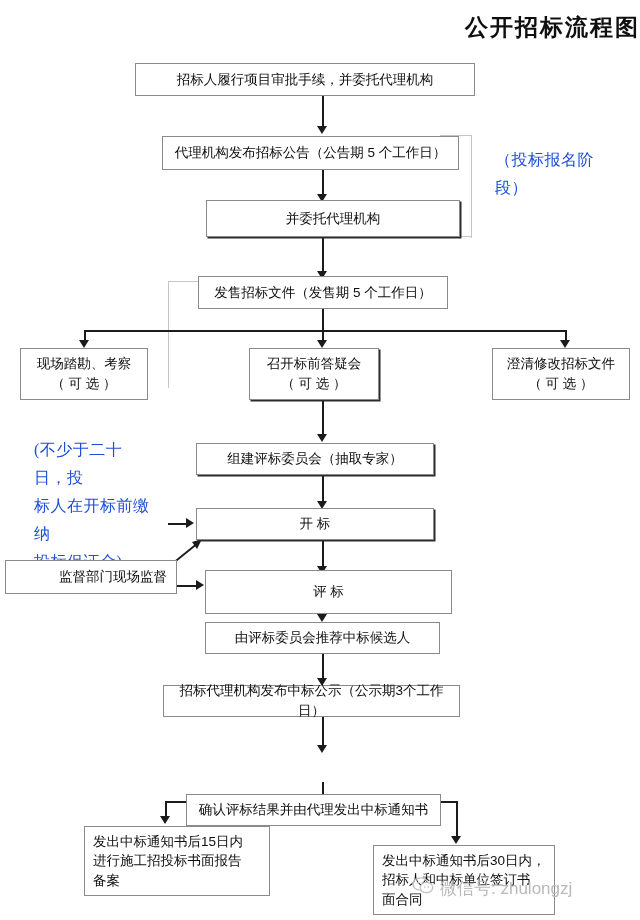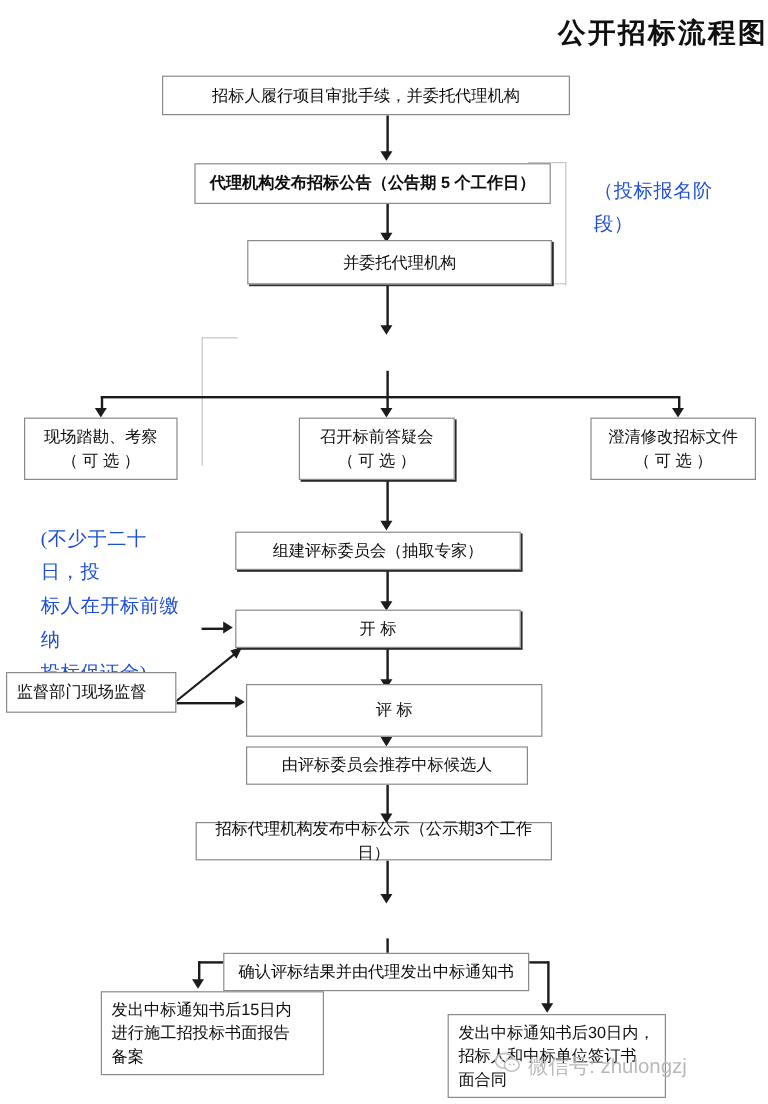--- a/index.html
+++ b/index.html
@@ -123,7 +123,7 @@
   <div class="vline" style="left:322px; top:96px; height:32px;"></div>
   <div class="arrow-d" style="left:317px; top:126px;"></div>
 
-  <div class="box" style="left:162px; top:136px; width:297px; height:34px;font-weight:bold;">
+  <div class="box" style="left:162px; top:136px; width:297px; height:34px;">
     <span class="txt">代理机构发布招标公告（公告期 5 个工作日）</span>
   </div>
 

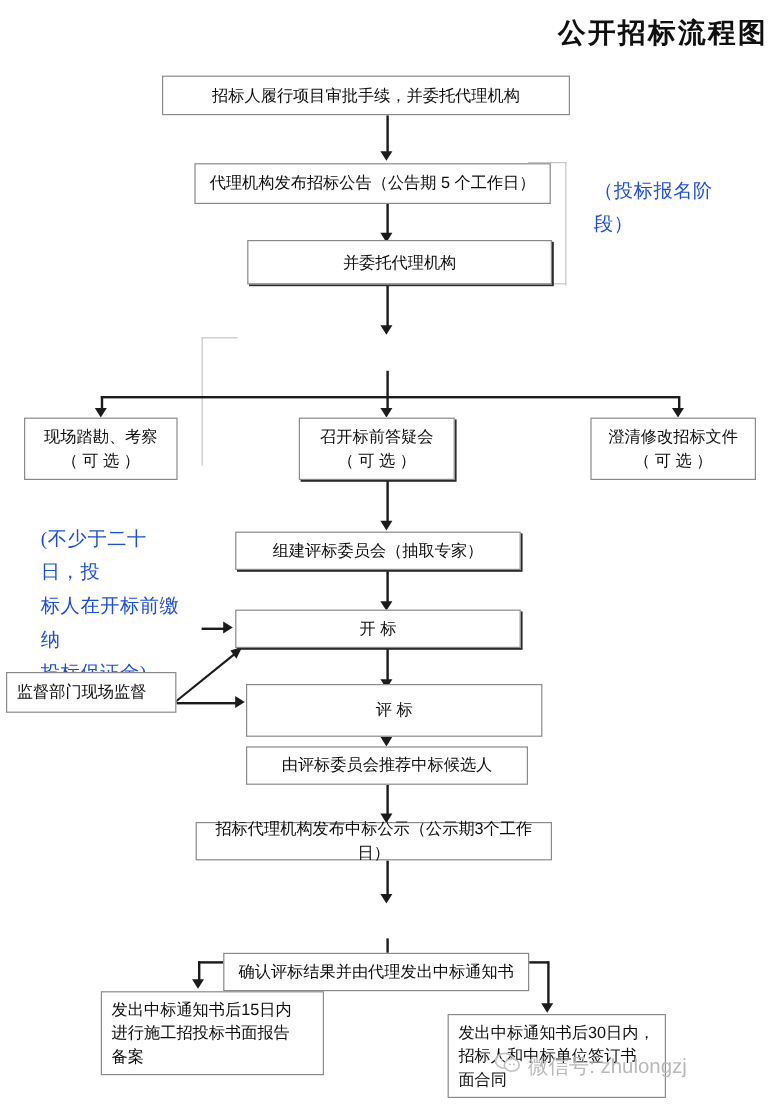--- a/index.html
+++ b/index.html
@@ -139,6 +139,9 @@
   <div class="vline" style="left:322px; top:237px; height:38px;"></div>
   <div class="arrow-d" style="left:317px; top:271px;"></div>
 
+  <div class="box" style="left:198px; top:276px; width:250px; height:33px;">
+    <span class="txt">发售招标文件（发售期 5 个工作日）</span>
+  </div>
 
   <div class="vline" style="left:322px; top:309px; height:22px;"></div>
   <div class="hline" style="left:84px; top:330px; width:482px;"></div>

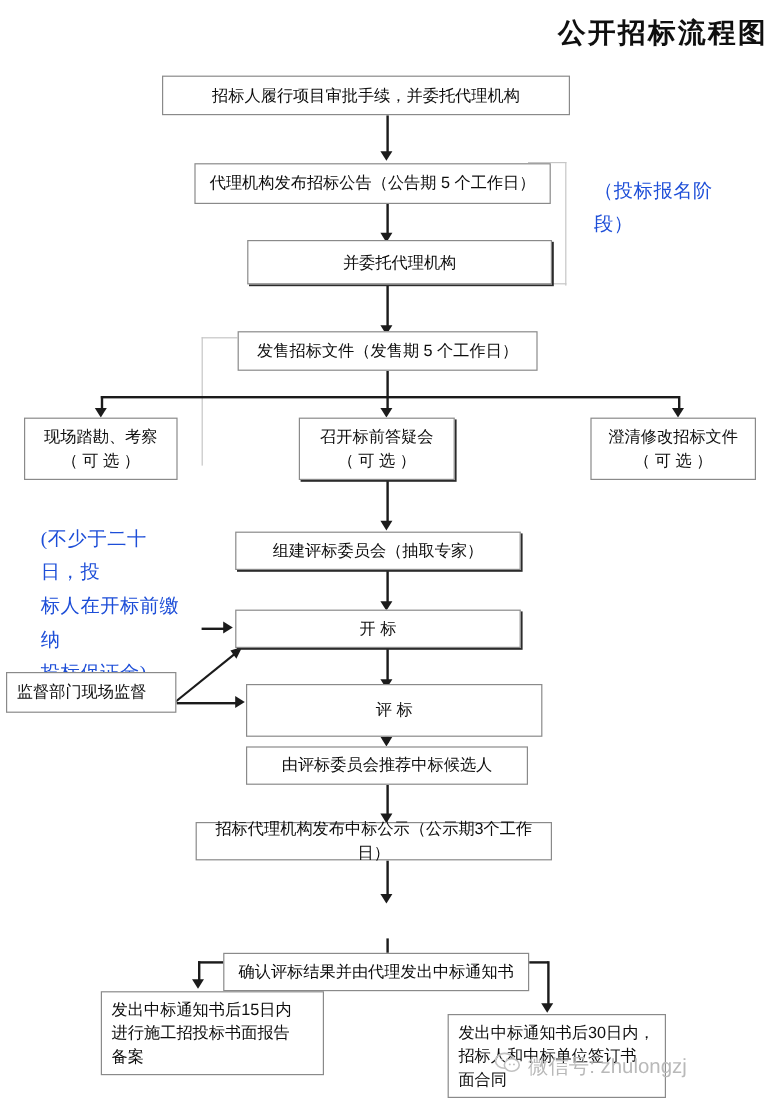--- a/index.html
+++ b/index.html
@@ -189,7 +189,7 @@
   <div class="vline" style="left:322px; top:540px; height:30px;"></div>
   <div class="arrow-d" style="left:317px; top:566px;"></div>
 
-  <div class="box leftalign" style="left:5px; top:560px; width:142px; height:34px;">
+  <div class="box leftalign" style="left:5px; top:560px; width:172px; height:34px;padding-left:45px;">
     <span class="txt">监督部门现场监督</span>
   </div>
 

